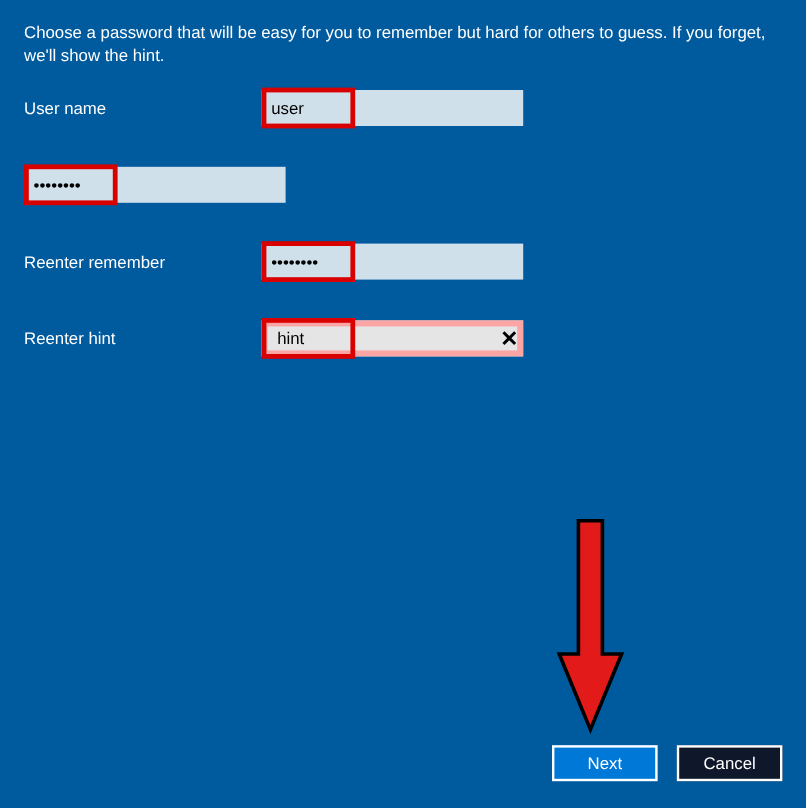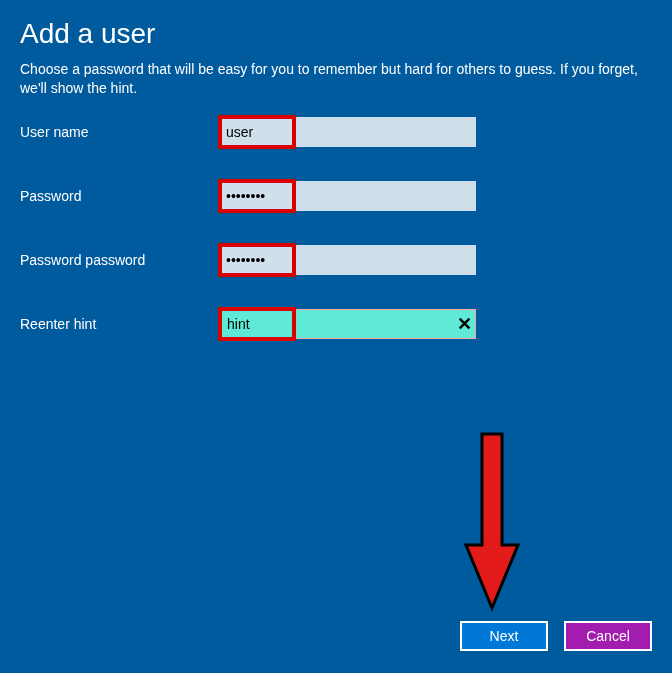--- a/index.html
+++ b/index.html
@@ -119,7 +119,6 @@
 <body>
 
 <div class="container">
-  <h1 class="title">Add a user</h1>
   <p class="subtitle">Choose a password that will be easy for you to remember but hard for others to guess. If you forget, we'll show the hint.</p>
 
   <div class="form-row">

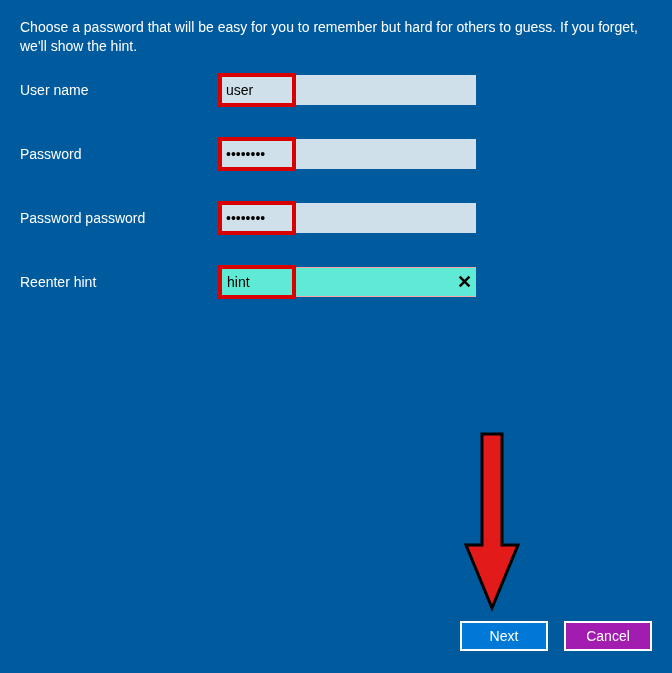--- a/index.html
+++ b/index.html
@@ -43,7 +43,7 @@
     }
     .input-wrap {
       position: relative;
-      width: 258px;
+      width: 218px;
       height: 30px;
     }
     .text-input {

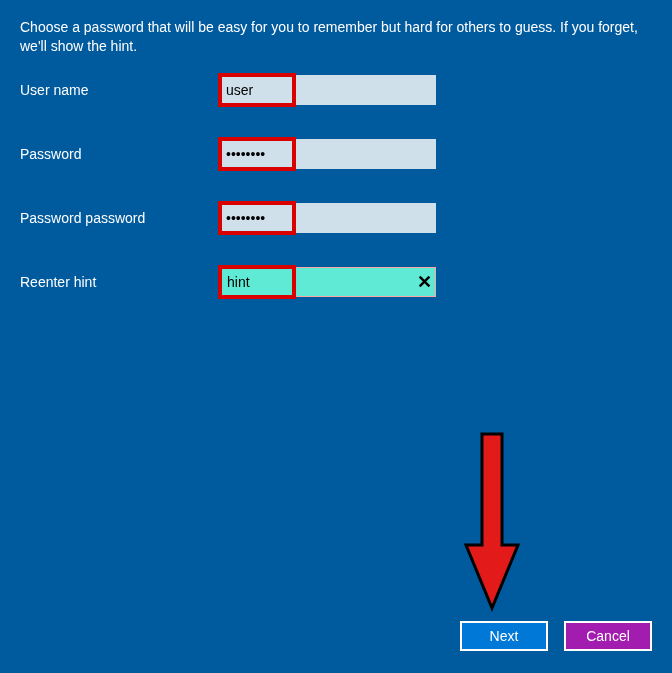--- a/index.html
+++ b/index.html
@@ -130,7 +130,6 @@
   </div>
 
   <div class="form-row">
-    <div class="label">Password</div>
     <div class="input-wrap">
       <input class="text-input" type="text" value="••••••••" style="">
       <div class="highlight-box"></div>

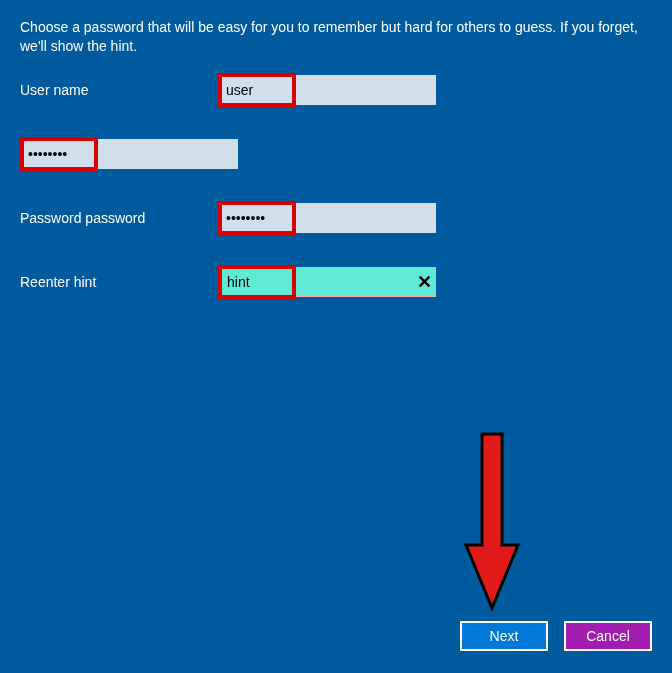--- a/index.html
+++ b/index.html
@@ -137,7 +137,7 @@
   </div>
 
   <div class="form-row">
-    <div class="label">Password password</div>
+    <div class="label">Reenter remember</div>
     <div class="input-wrap">
       <input class="text-input" type="text" value="••••••••" style="">
       <div class="highlight-box"></div>

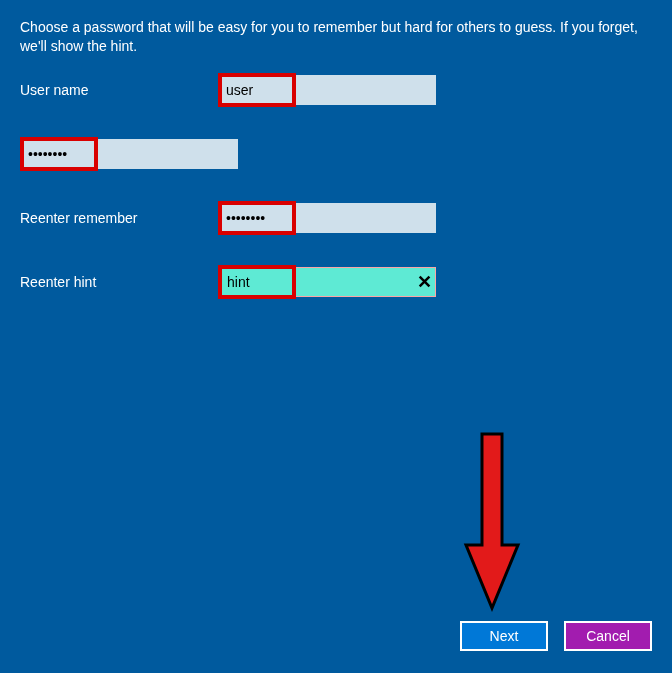--- a/index.html
+++ b/index.html
@@ -57,8 +57,8 @@
       color: #000;
     }
     .text-input.focused {
-      background: #5eead4;
-      border: 1px solid #fca5a5;
+      background: #e5e5e5;
+      border: 5px solid #fca5a5;
       padding-right: 30px;
     }
     .highlight-box {

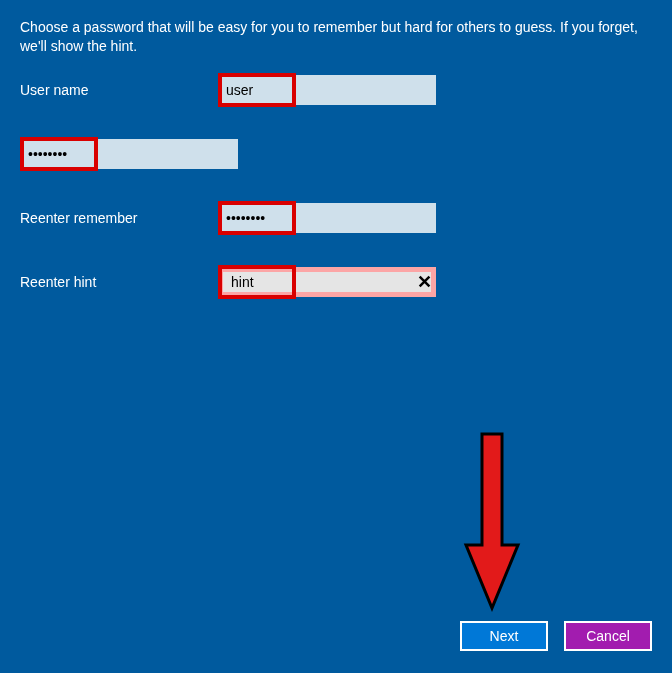--- a/index.html
+++ b/index.html
@@ -111,7 +111,7 @@
       border: 2px solid #fff;
     }
     .btn.secondary {
-      background: #a21caf;
+      background: #0f172a;
       border: 2px solid #fff;
     }
   </style>

